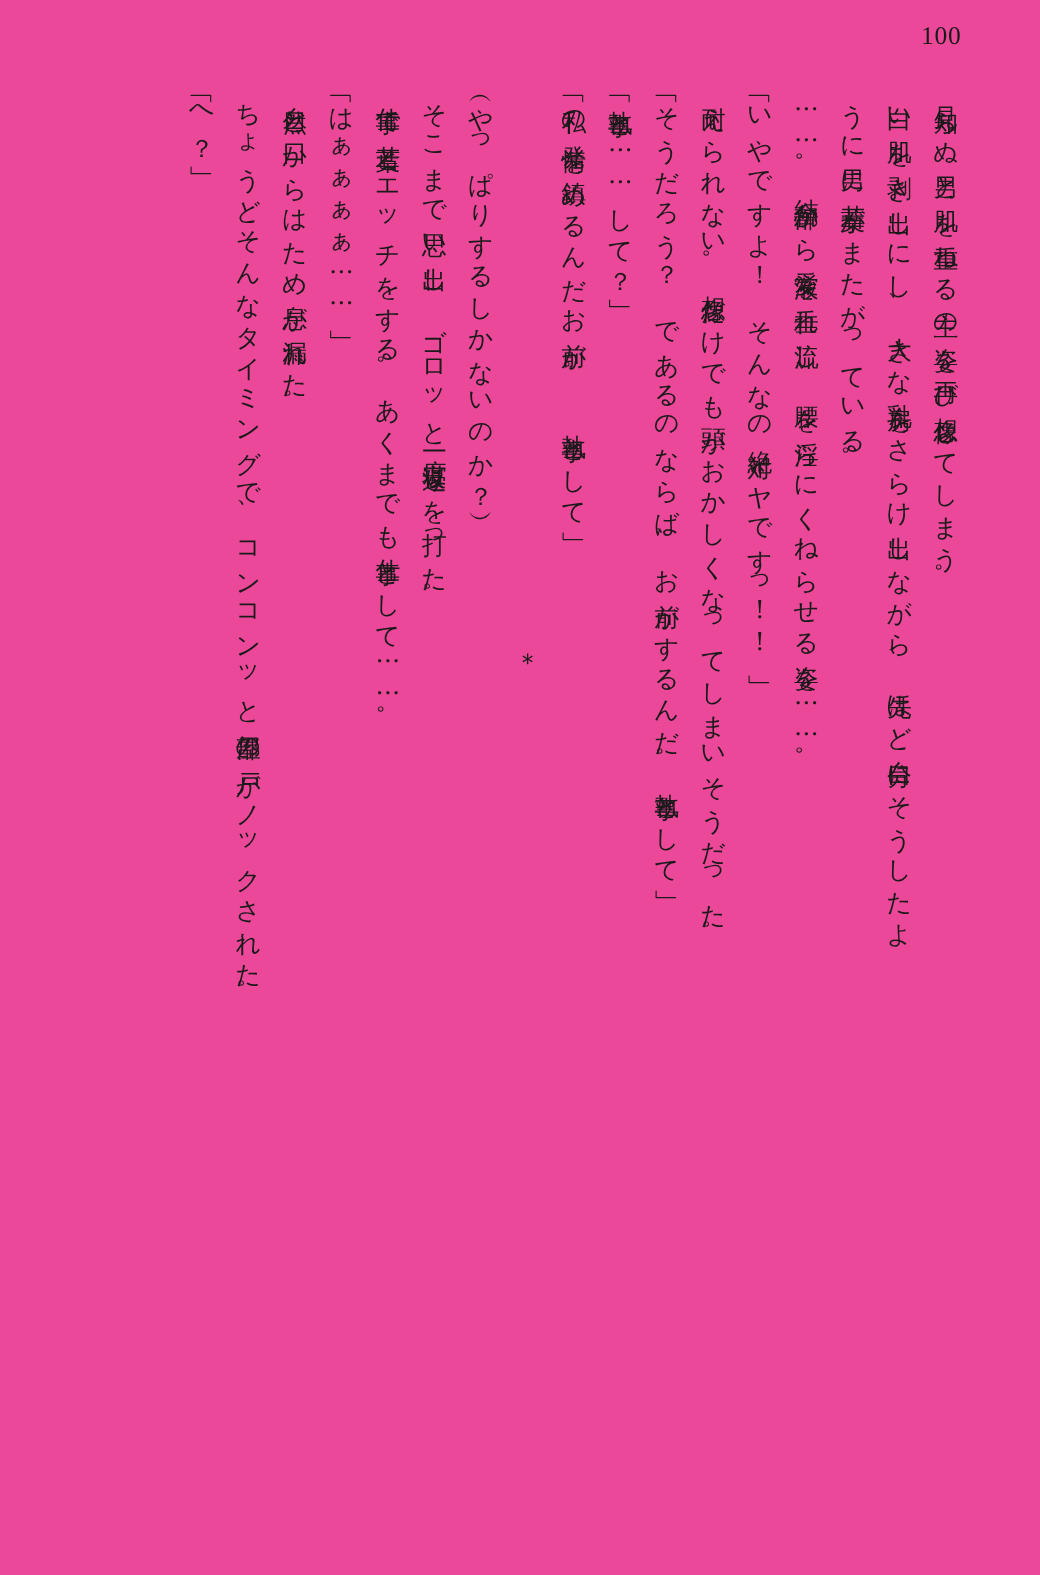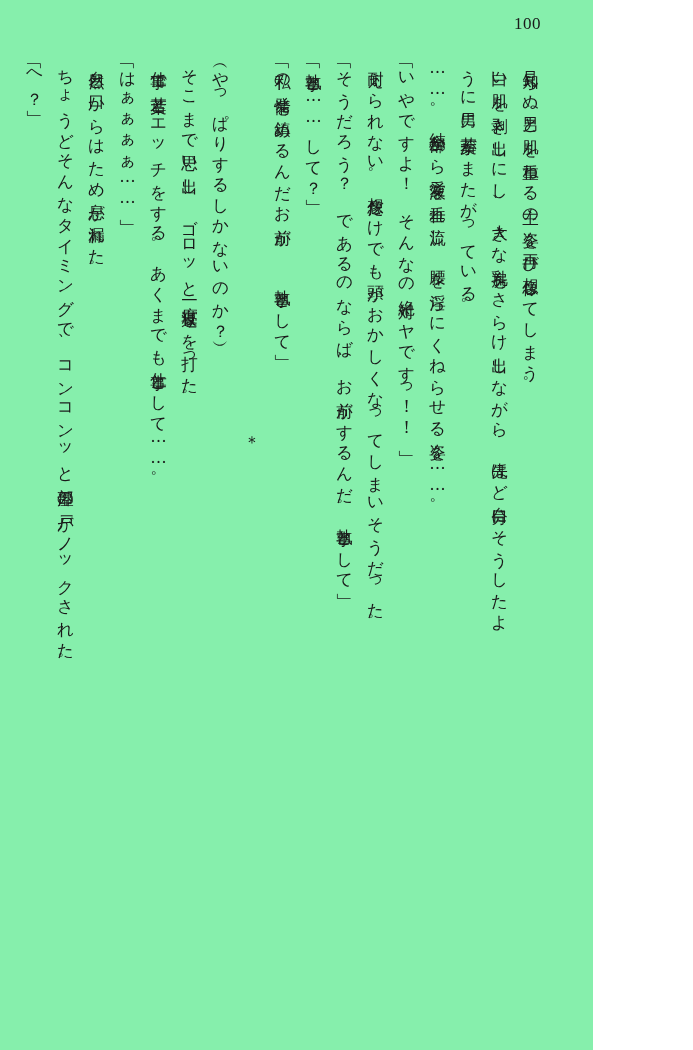--- a/index.html
+++ b/index.html
@@ -16,9 +16,9 @@
   }
   .page {
     position: relative;
-    width: 593px;
+    width: 693px;
     height: 1050px;
-    background: #86efac;
+    background: #ec4899;
     box-sizing: border-box;
   }
   .page-number {

